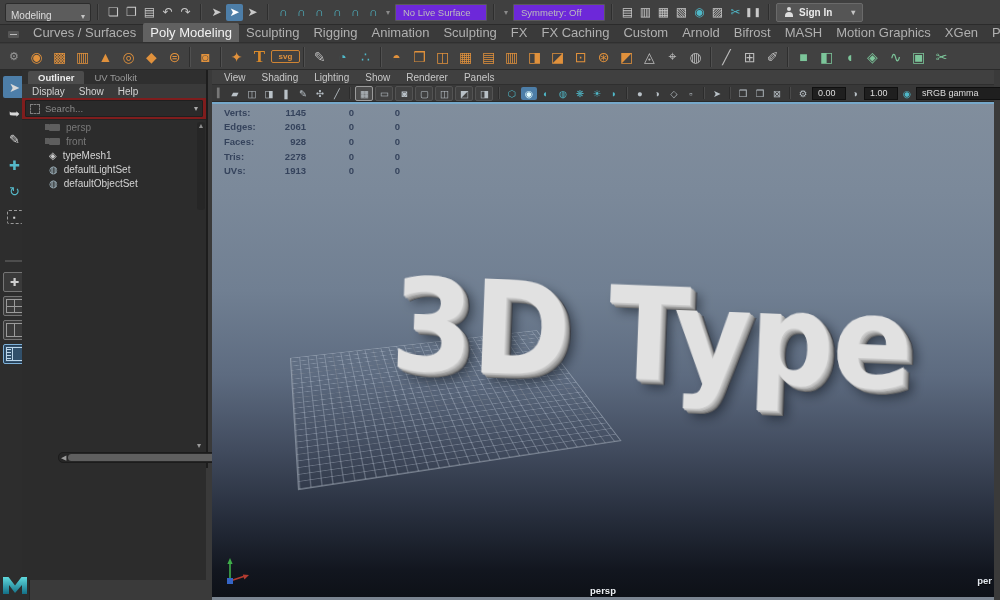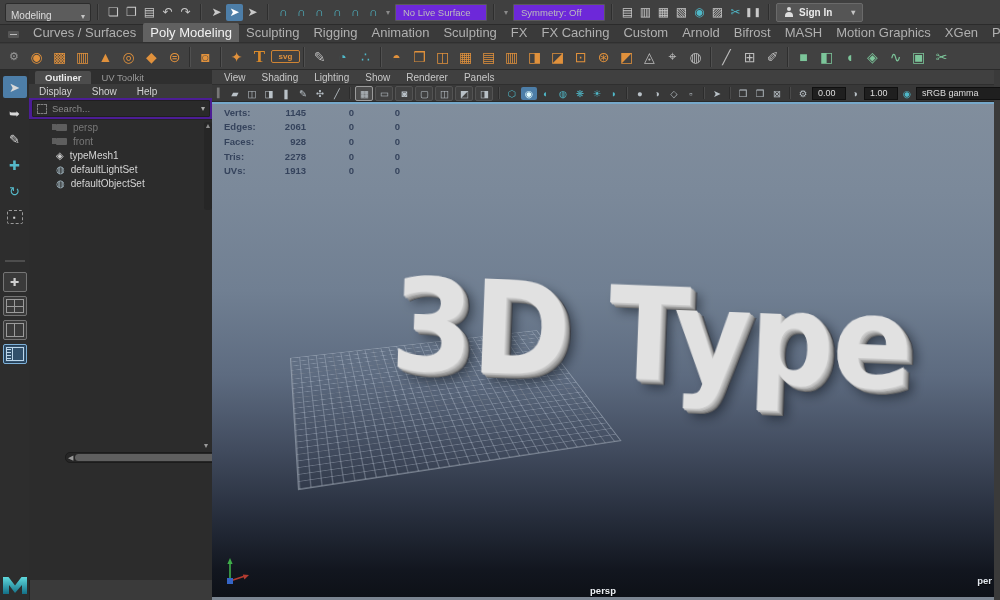--- a/index.html
+++ b/index.html
@@ -65,7 +65,7 @@
     background:linear-gradient(#bcd6ea,#bcd6ea) 5px 0/1px 100% no-repeat,
       repeating-linear-gradient(180deg,#bcd6ea 0 1px,transparent 1px 3px) 0 1px/4px 10px no-repeat;}
   
-  .outliner{position:absolute;left:29px;top:70px;width:186px;height:398px;background:#4c1d95;
+  .outliner{position:absolute;left:22px;top:70px;width:186px;height:398px;background:#7f1d1d;
     border-right:2px solid #1d1d1d;box-sizing:border-box;}
   .otabs{height:14px;display:flex;background:#2f2f2f;font-size:9.5px;color:#9a9a9a;align-items:flex-end;padding-left:6px;}
   .otab{padding:1px 10px 1px;}

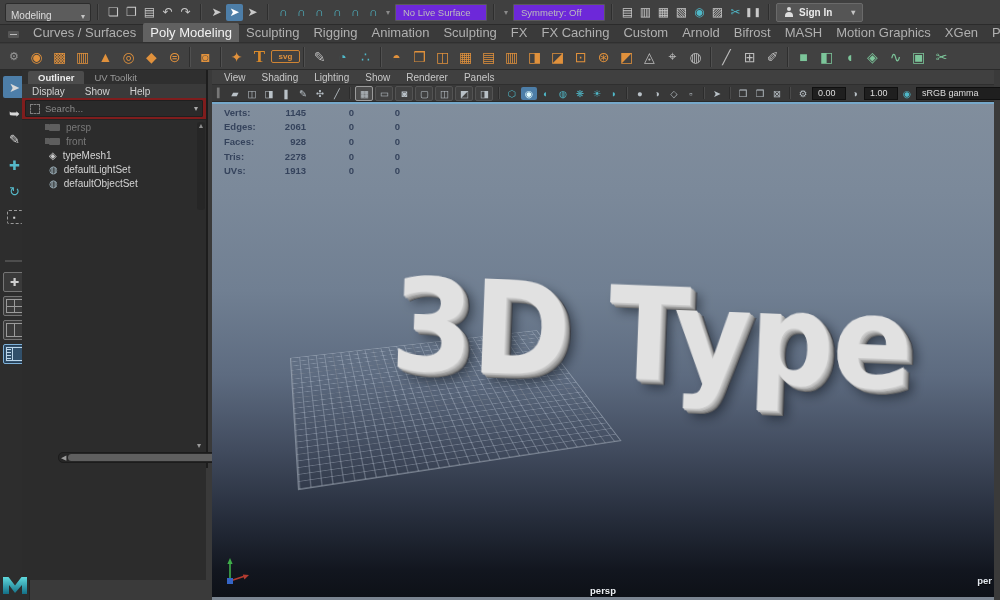--- a/index.html
+++ b/index.html
@@ -70,7 +70,7 @@
   .otabs{height:14px;display:flex;background:#2f2f2f;font-size:9.5px;color:#9a9a9a;align-items:flex-end;padding-left:6px;}
   .otab{padding:1px 10px 1px;}
   .otab.active{background:#4c4c4c;color:#ececec;border-radius:2px 2px 0 0;font-weight:bold;}
-  .omenus{height:14px;display:flex;gap:20px;padding:0 10px;font-size:10px;color:#d2d2d2;background:#3a3a3a;align-items:center;}
+  .omenus{height:14px;display:flex;gap:14px;padding:0 10px;font-size:10px;color:#d2d2d2;background:#3a3a3a;align-items:center;}
   .osearch{height:15px;margin:2px 3px;display:flex;align-items:center;background:#2a2a2a;
     border:1px solid #1f1f1f;border-radius:1px;padding:0 4px;gap:5px;}
   .osearch .filter-ic{width:8px;height:8px;border:1px dashed #808080;flex:none;}

